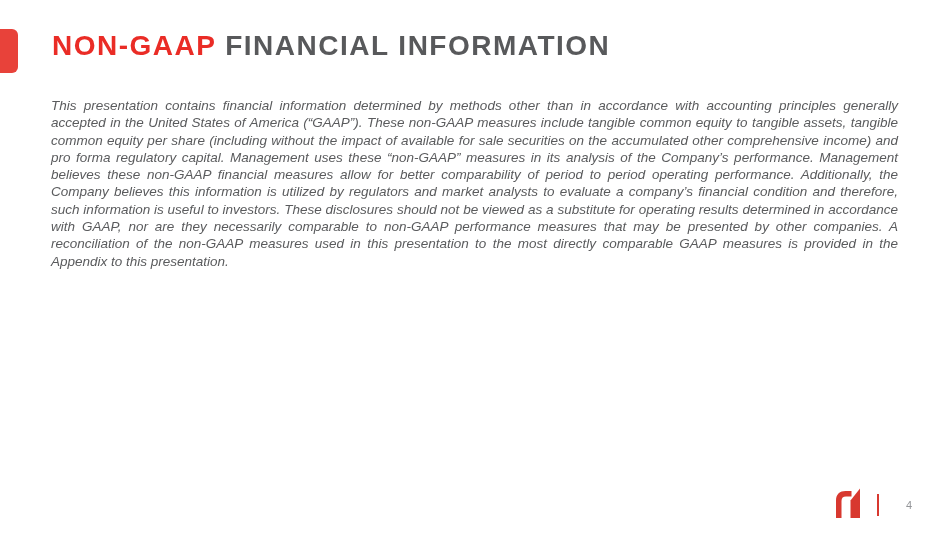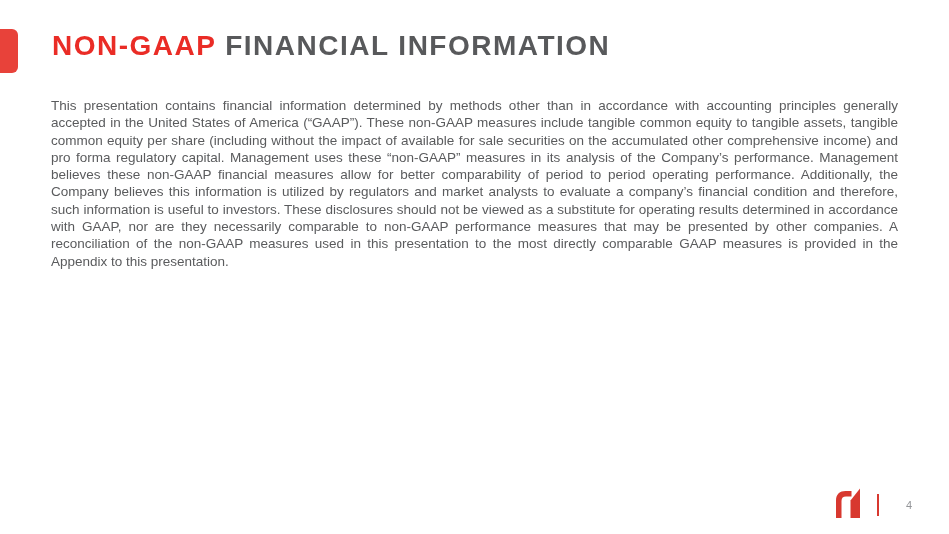--- a/index.html
+++ b/index.html
@@ -47,6 +47,7 @@
     line-height: 17.3px;
     color: var(--body-gray, #5a5b5d);
     text-align: justify;
+    font-style: italic;
   }
   .footer-logo {
     position: absolute;

